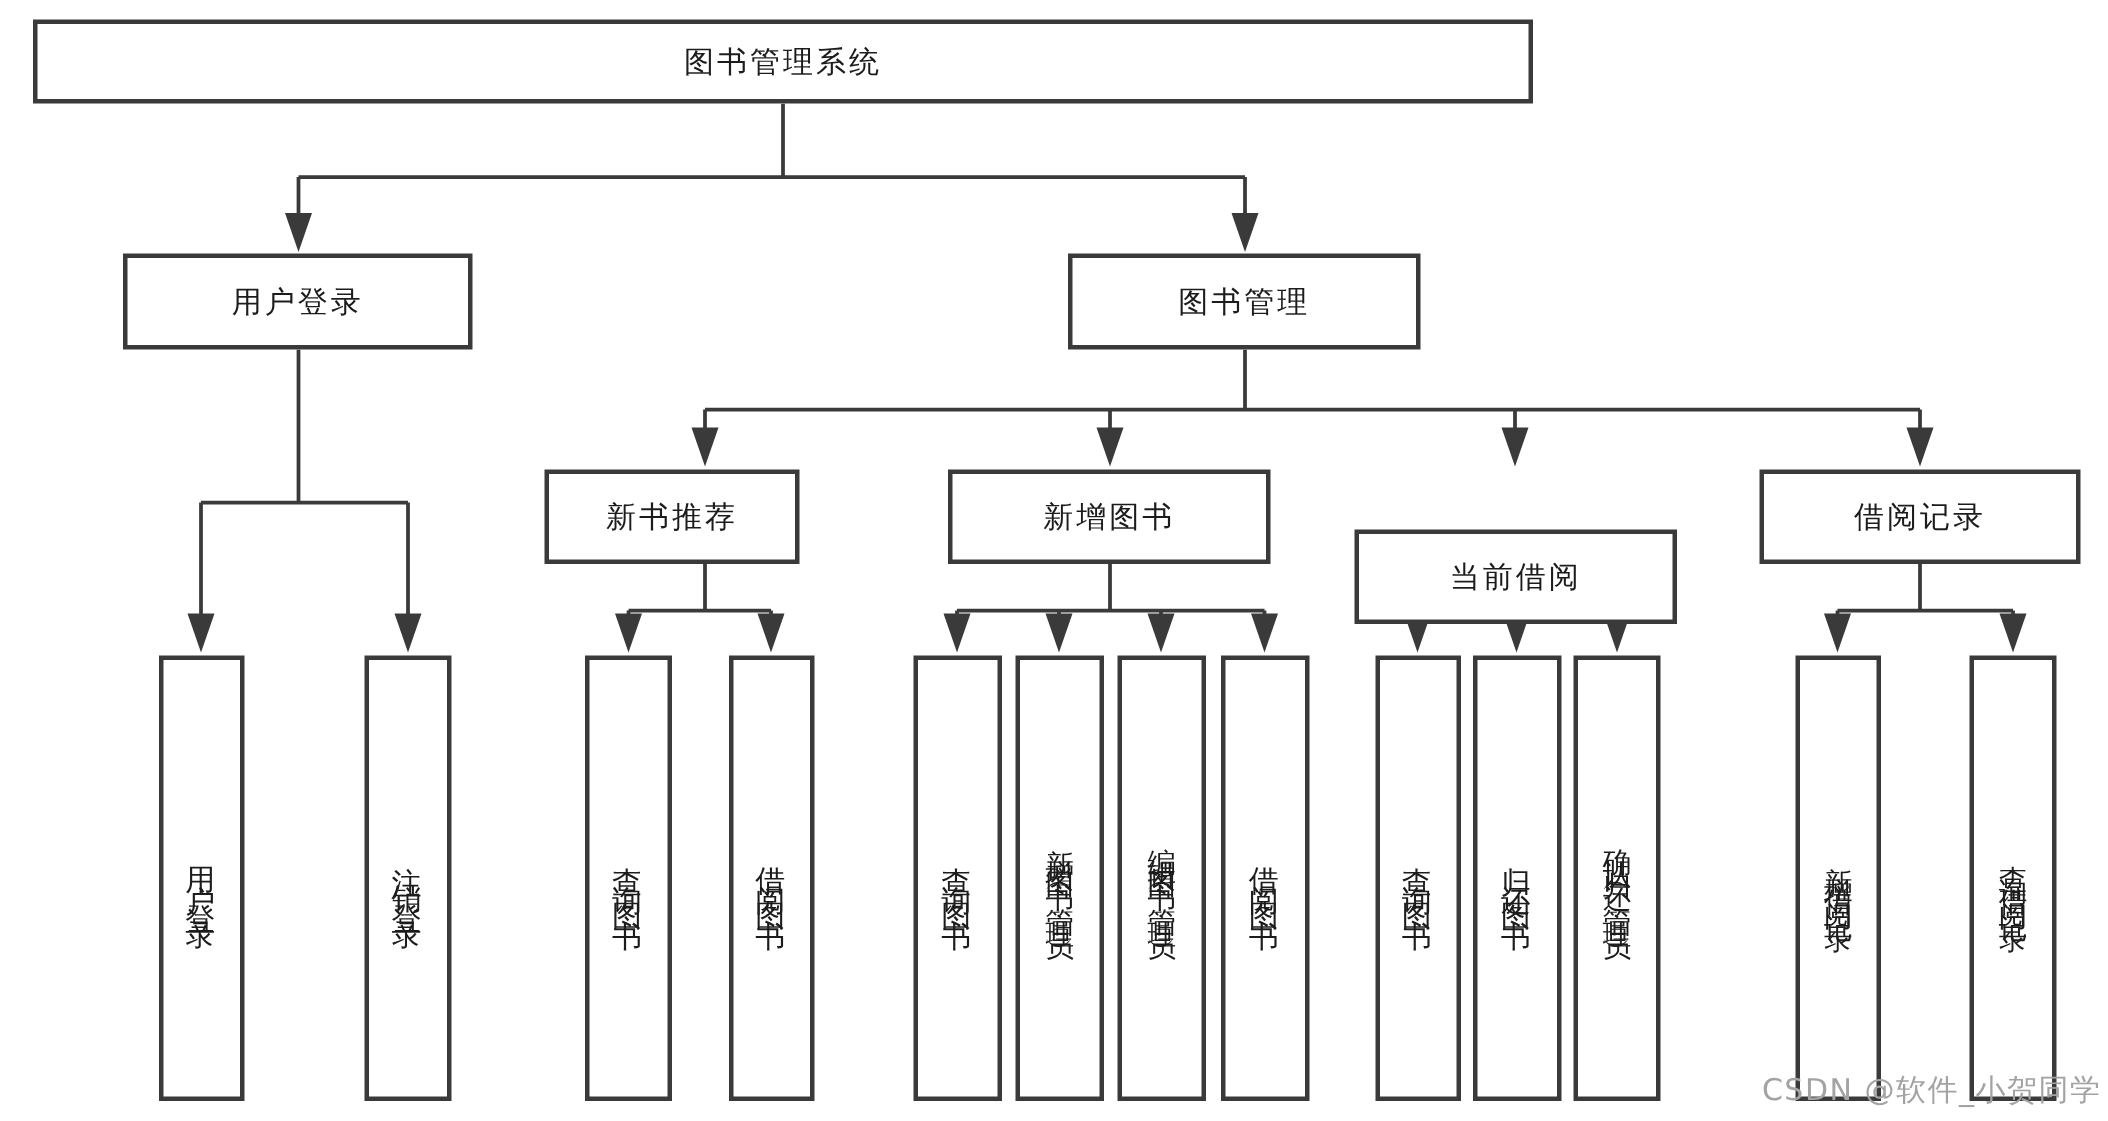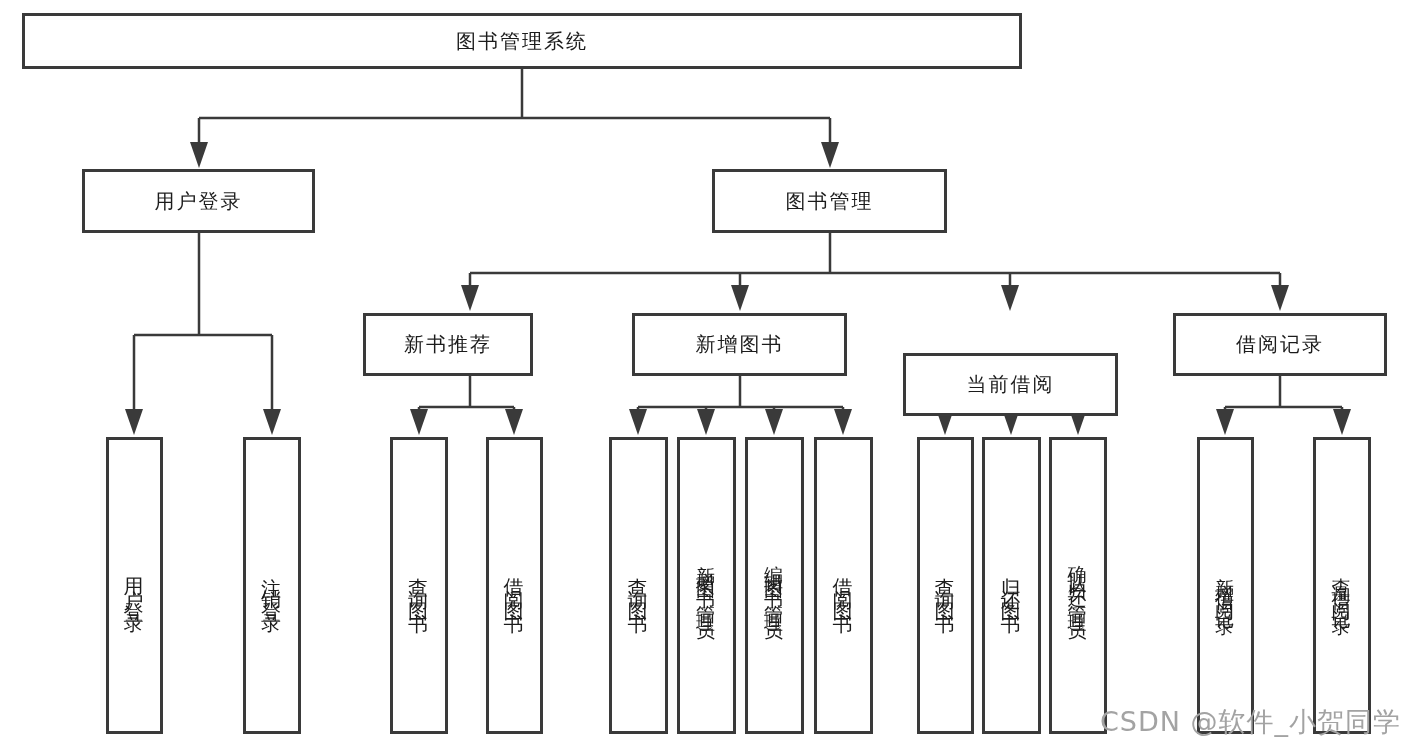--- a/index.html
+++ b/index.html
@@ -37,7 +37,7 @@
     position: absolute;
     right: 4px;
     bottom: 7px;
-    font-size: 27px;
+    font-size: 20px;
     letter-spacing: 1px;
     color: #a3a3a3;
     z-index: 5;

